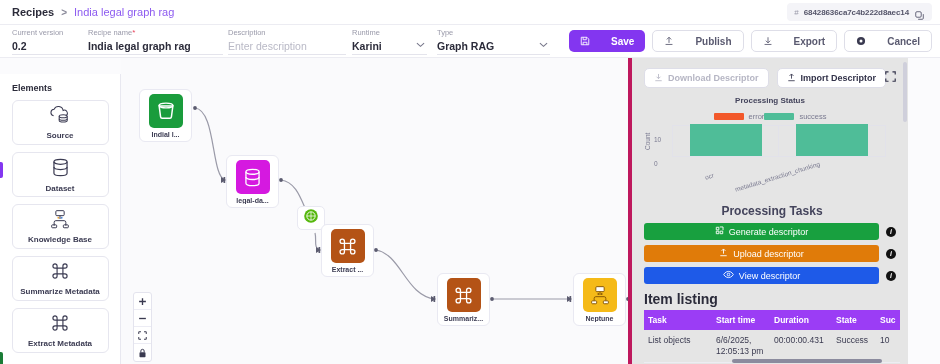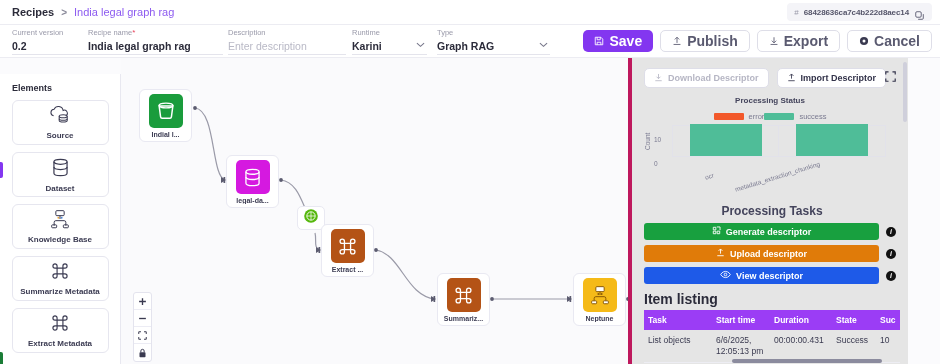--- a/index.html
+++ b/index.html
@@ -45,8 +45,8 @@
   
   .actions { position: absolute; right: 8px; top: 5px; display: flex; gap: 7px; }
   .btn {
-    height: 22px; border-radius: 5px; display: flex; align-items: center; gap: 5px;
-    padding: 0 11px; font-size: 14px; font-weight: bold; cursor: pointer;
+    height: 22px; border-radius: 5px; display: flex; align-items: center; gap: 21px;
+    padding: 0 11px; font-size: 10px; font-weight: bold; cursor: pointer;
   }
   .btn-save { background: #8336f0; color: #ffffff; }
   .btn-ghost { background: #ffffff; color: #5a5a70; border: 1px solid #dedee8; }

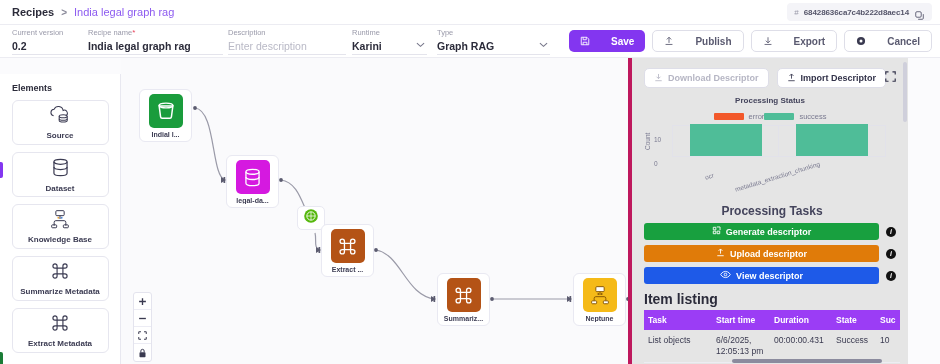--- a/index.html
+++ b/index.html
@@ -137,7 +137,7 @@
   .act-btn {
     flex: 1; height: 17px; border-radius: 3px; color: #ffffff;
     display: flex; align-items: center; justify-content: center; gap: 5px;
-    font-size: 9px; font-weight: bold; cursor: pointer;
+    font-size: 9px; font-weight: normal; cursor: pointer;
   }
   .info-dot { width: 10px; height: 10px; border-radius: 50%; background: #121212;
     color: #ffffff; font-size: 7px; font-weight: bold;

